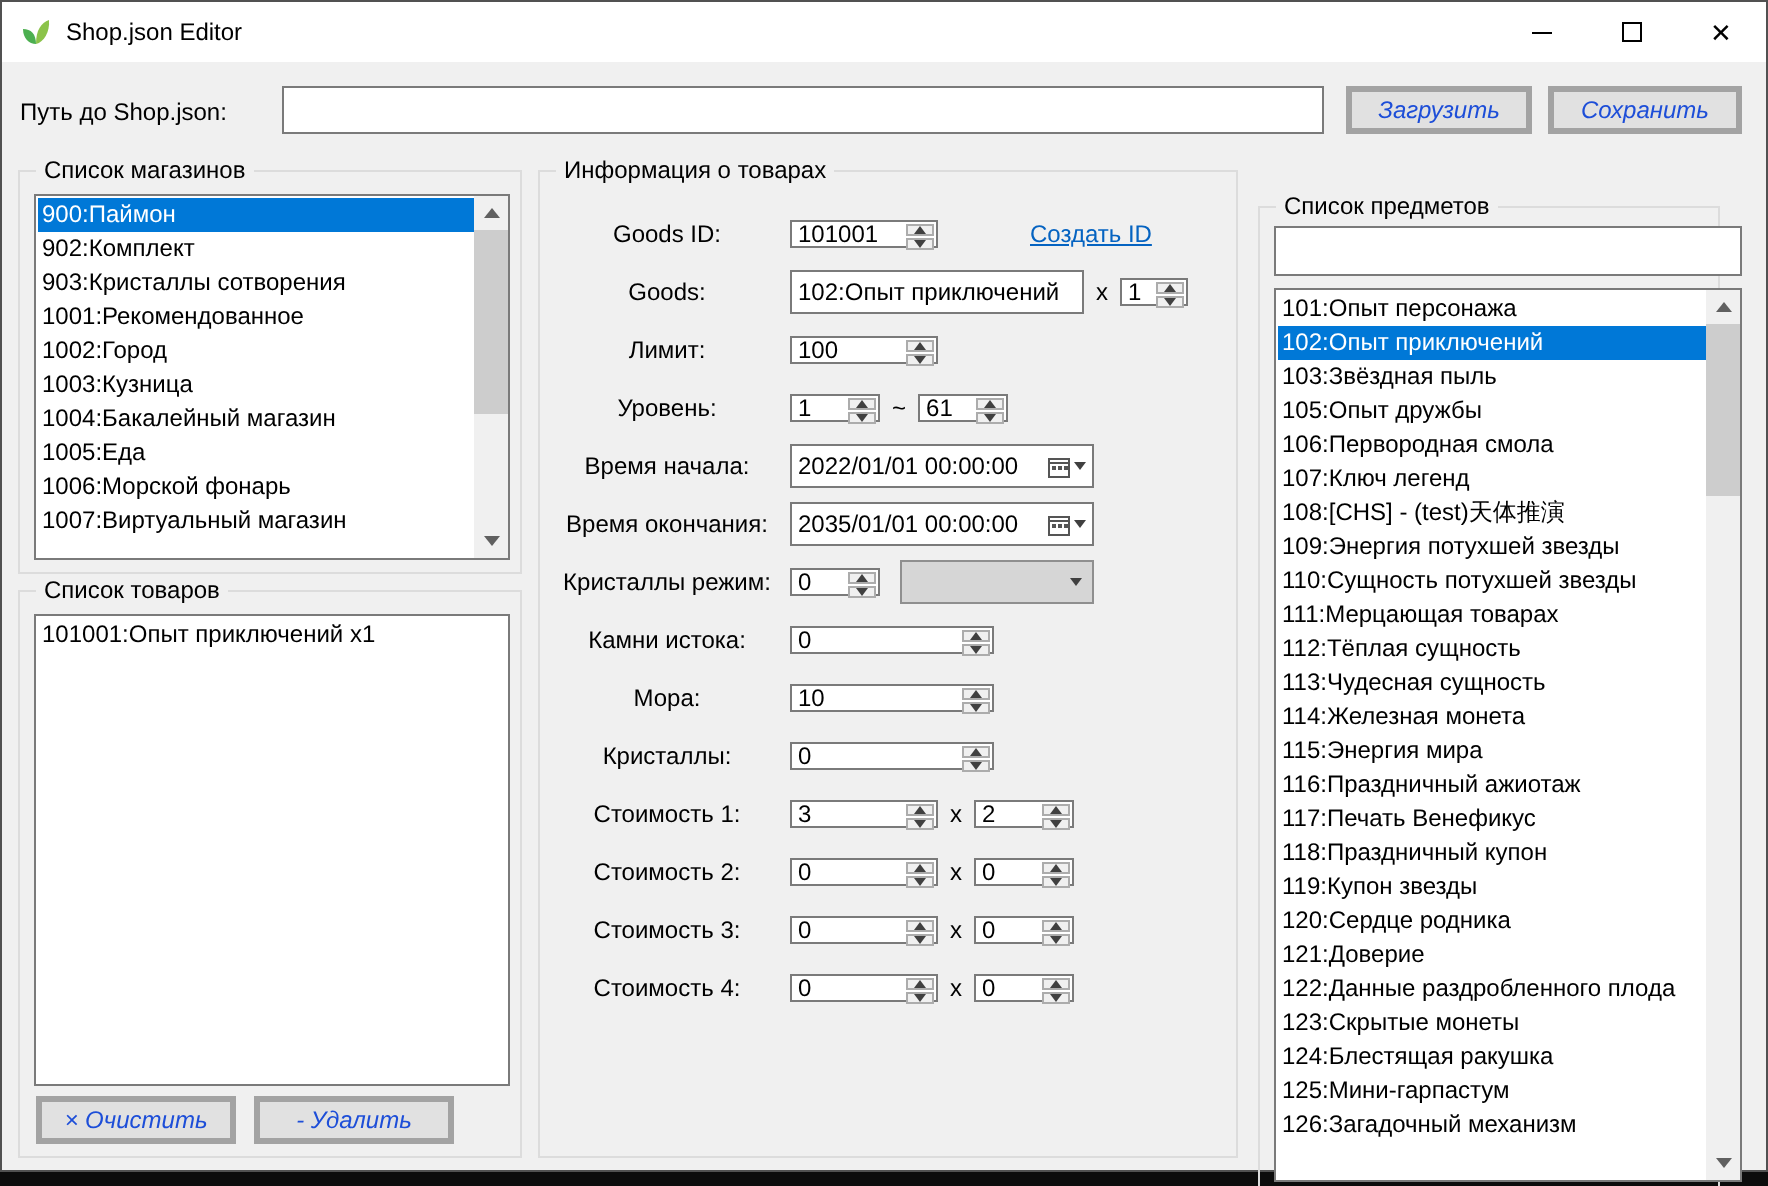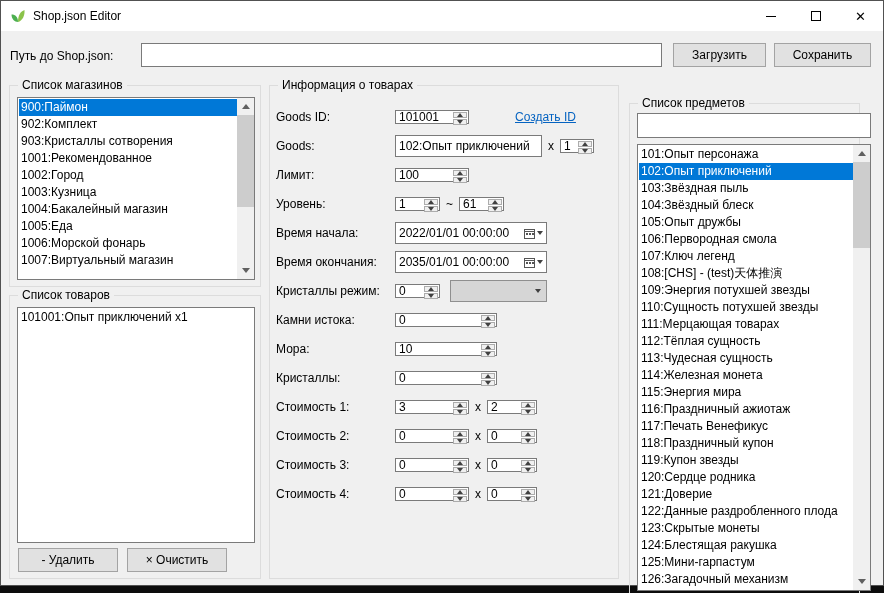--- a/index.html
+++ b/index.html
@@ -21,7 +21,7 @@
   
   .path-label { position:absolute; left:9px; top:48px; }
   .path-input { position:absolute; left:140px; top:42px; width:521px; height:24px; border:1px solid #7a7a7a; background:#fff; font:inherit; padding:0 4px; outline:none; }
-  .btn { background:#e1e1e1; border:1px solid #a3a3a3; font-family:"Liberation Sans", sans-serif; font-size:12px; color:#000000; cursor:default; }
+  .btn { background:#e1e1e1; border:3px solid #a3a3a3; font-family:"Liberation Sans", sans-serif; font-size:12px; color:#1d4ed8; cursor:default;font-style:italic; }
   .load-btn { position:absolute; left:672px; top:42px; width:93px; height:24px; }
   .save-btn { position:absolute; left:773px; top:42px; width:97px; height:24px; }
 

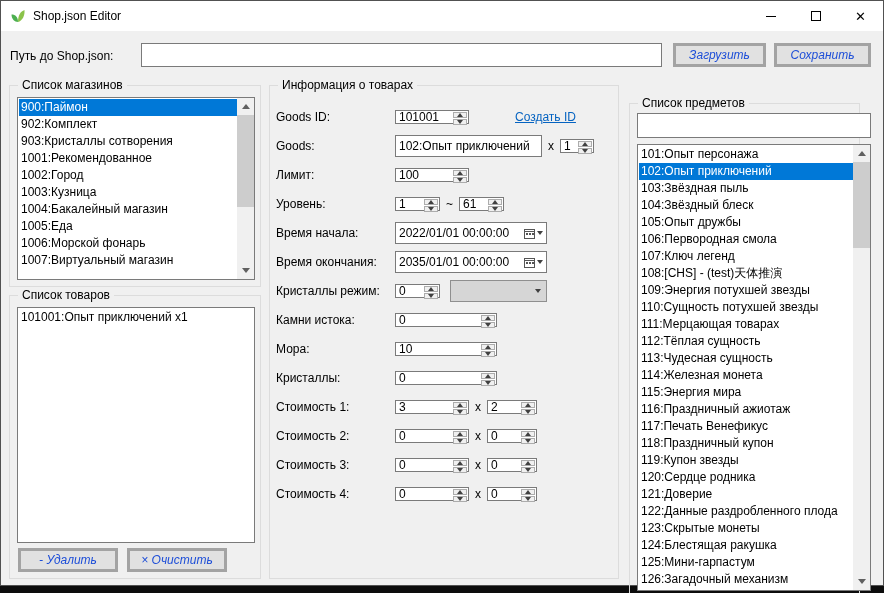--- a/index.html
+++ b/index.html
@@ -59,7 +59,7 @@
   
   .form-body { position:absolute; left:0; top:0; width:100%; height:100%; padding:20px 0 0 6px; }
   .form-row { display:flex; align-items:center; height:22px; margin-bottom:7px; }
-  .flabel { width:119px; flex:none; text-align:left; padding-right:4px; white-space:nowrap; }
+  .flabel { width:119px; flex:none; text-align:center; padding-right:4px; white-space:nowrap; }
   .sep { margin:0 6px; }
 
   .spinner { display:flex; align-items:stretch; height:14px; border:1px solid #7a7a7a; background:#fff; }

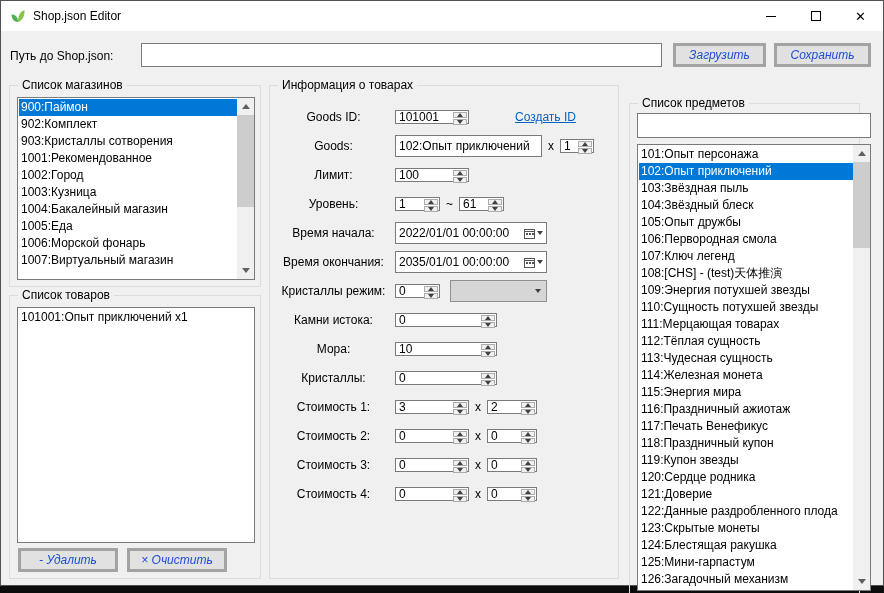--- a/index.html
+++ b/index.html
@@ -455,7 +455,6 @@
           <div class="list-item">101:Опыт персонажа</div>
           <div class="list-item selected">102:Опыт приключений</div>
           <div class="list-item">103:Звёздная пыль</div>
-          <div class="list-item">104:Звёздный блеск</div>
           <div class="list-item">105:Опыт дружбы</div>
           <div class="list-item">106:Первородная смола</div>
           <div class="list-item">107:Ключ легенд</div>

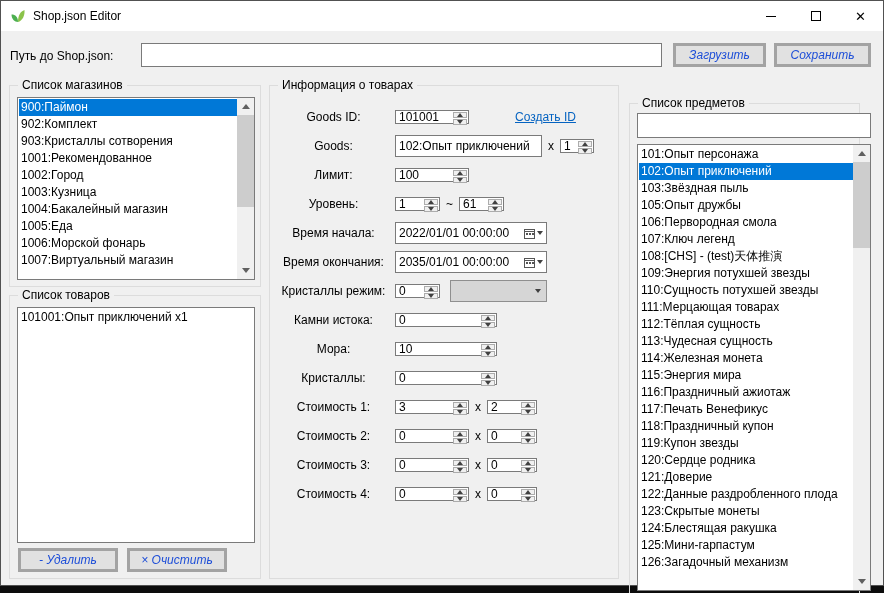--- a/index.html
+++ b/index.html
@@ -152,8 +152,8 @@
         </div>
     </div>
     <div class="goods-btns">
+      <button class="btn">× Очистить</button>
       <button class="btn">- Удалить</button>
-      <button class="btn">× Очистить</button>
     </div>
   </div>
 

